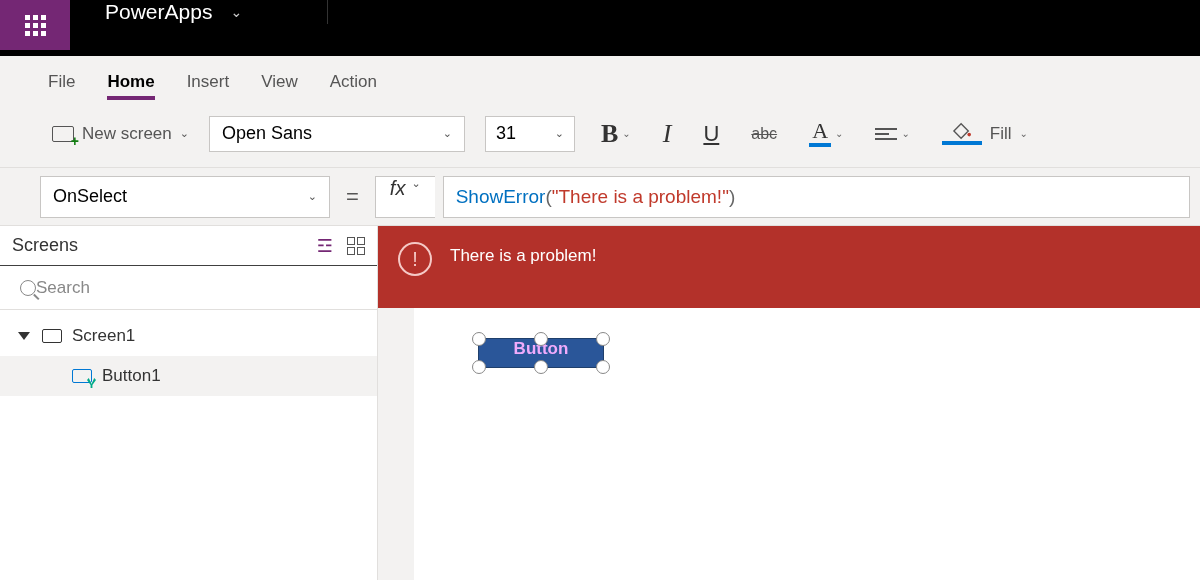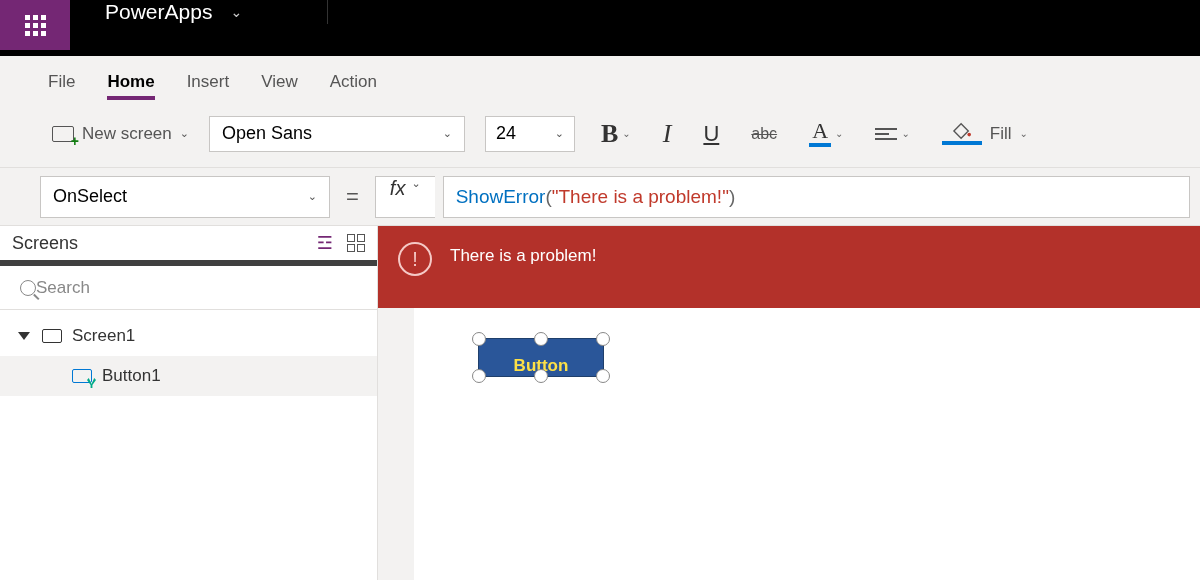--- a/index.html
+++ b/index.html
@@ -133,7 +133,7 @@
     <span class="chev-dn">⌄</span>
   </div>
   <div class="size-select">
-    <span>24</span>
+    <span>31</span>
     <span class="chev-dn">⌄</span>
   </div>
   <div class="fmt-btn">

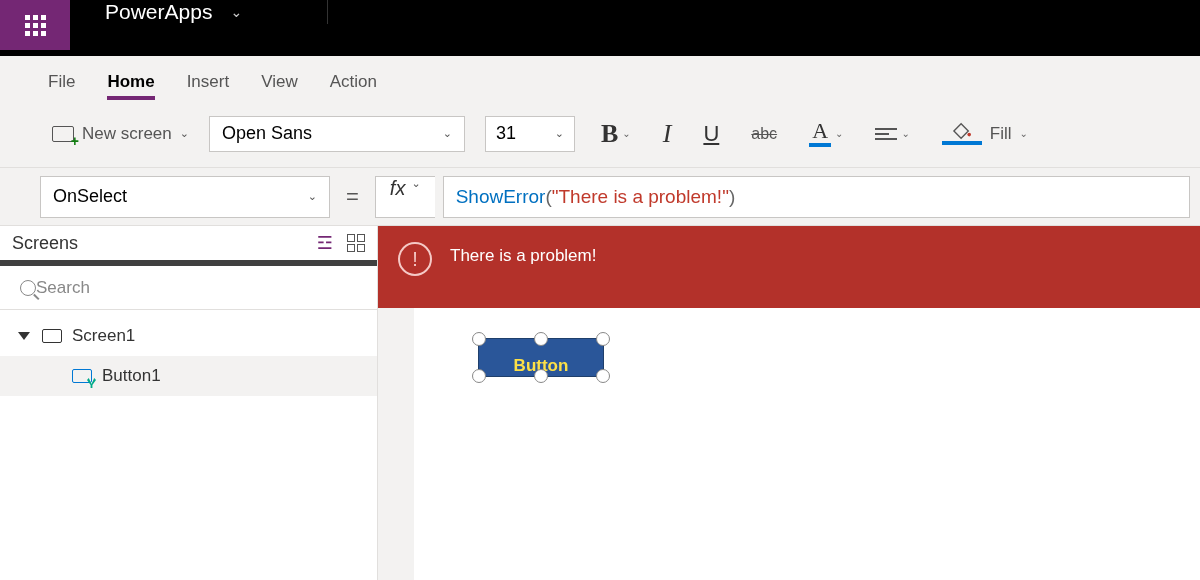--- a/index.html
+++ b/index.html
@@ -58,7 +58,7 @@
 
   
   .left-panel { width: 378px; border-right: 1px solid #e1dfdd; background: #fff; display: flex; flex-direction: column; }
-  .screens-header { height: 40px; display: flex; align-items: center; justify-content: space-between; padding: 0 12px; font-size: 18px; color: #333; border-bottom: 6px solid #404040; }
+  .screens-header { height: 40px; display: flex; align-items: center; justify-content: space-between; padding: 0 12px; font-size: 18px; color: #333; border-bottom: 1px solid #404040; }
   .screens-header .icons { display: flex; gap: 14px; align-items: center; }
   .list-ic { color: #742774; font-size: 18px; }
   .grid-ic { display: grid; grid-template-columns: repeat(2, 8px); grid-template-rows: repeat(2, 8px); gap: 2px; }

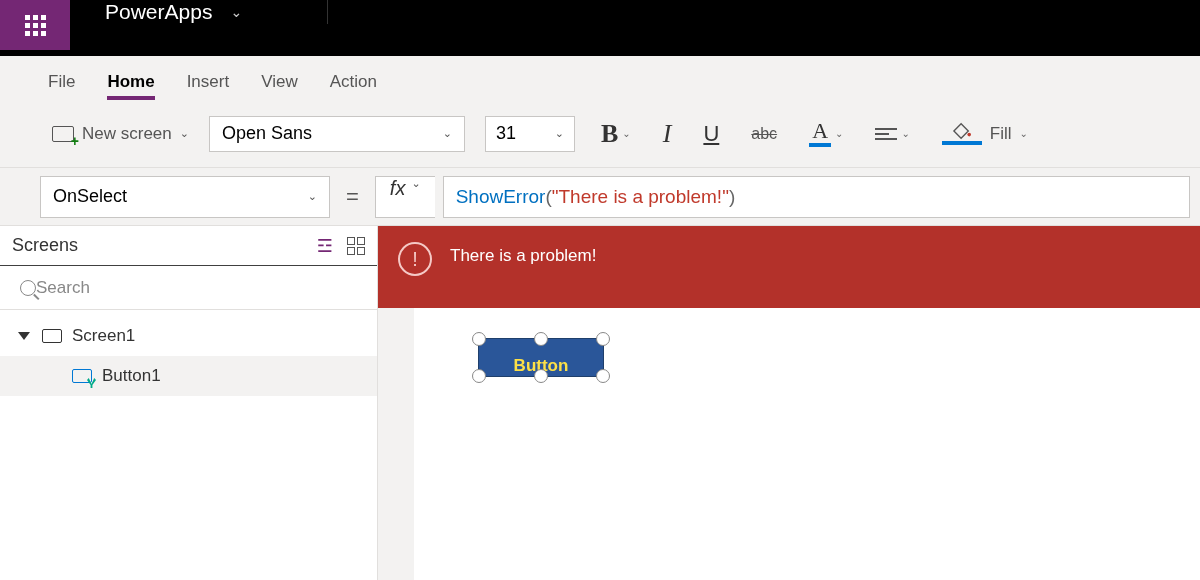--- a/index.html
+++ b/index.html
@@ -82,7 +82,7 @@
   .error-text { font-size: 17px; padding-top: 4px; }
   .canvas-surface { flex: 1; background: #f3f2f1; position: relative; }
   .design-page { position: absolute; left: 36px; top: 0; right: 0; bottom: 0; background: #fff; }
-  .selected-button { position: absolute; left: 64px; top: 30px; width: 126px; height: 39px; background: #2a5699; border: 1px solid #1f3f6b; border-radius: 4px; color: #fde047; display: flex; align-items: flex-end; justify-content: center; font-size: 17px; font-weight: 600; cursor: pointer; }
+  .selected-button { position: absolute; left: 64px; top: 30px; width: 126px; height: 30px; background: #2a5699; border: 1px solid #1f3f6b; border-radius: 4px; color: #f0abfc; display: flex; align-items: flex-start; justify-content: center; font-size: 17px; font-weight: 600; cursor: pointer; }
   .sel-handle { position: absolute; width: 14px; height: 14px; background: #fff; border: 1.5px solid #888; border-radius: 50%; }
   .h-tl { left: -7px; top: -7px; }
   .h-tm { left: 50%; top: -7px; transform: translateX(-50%); }

